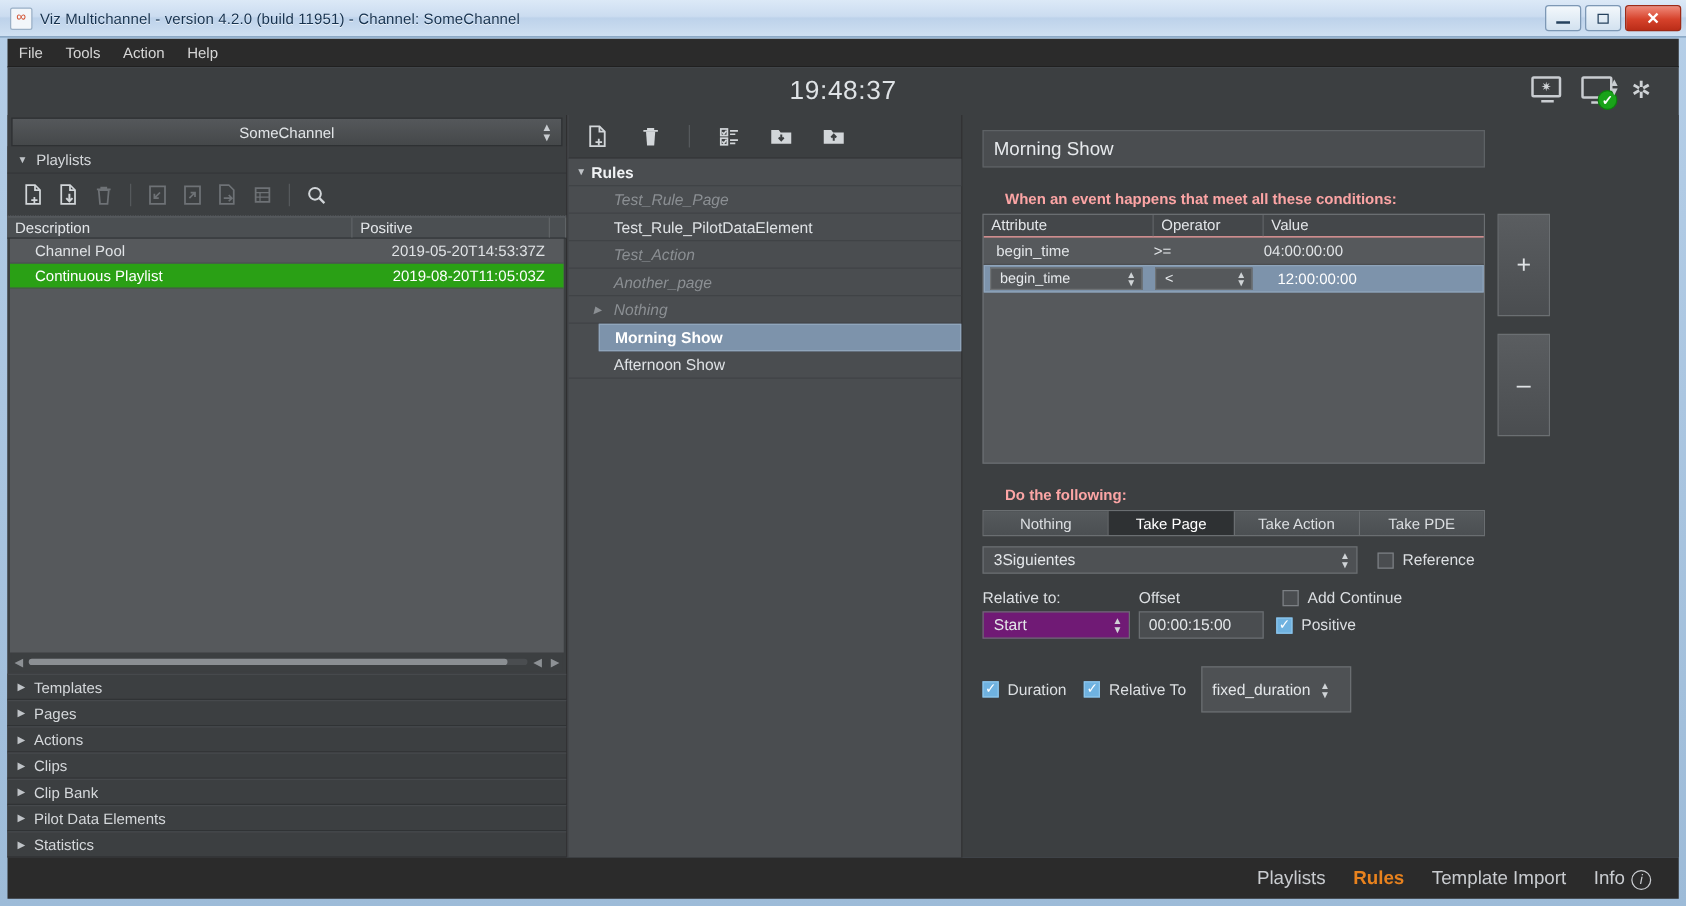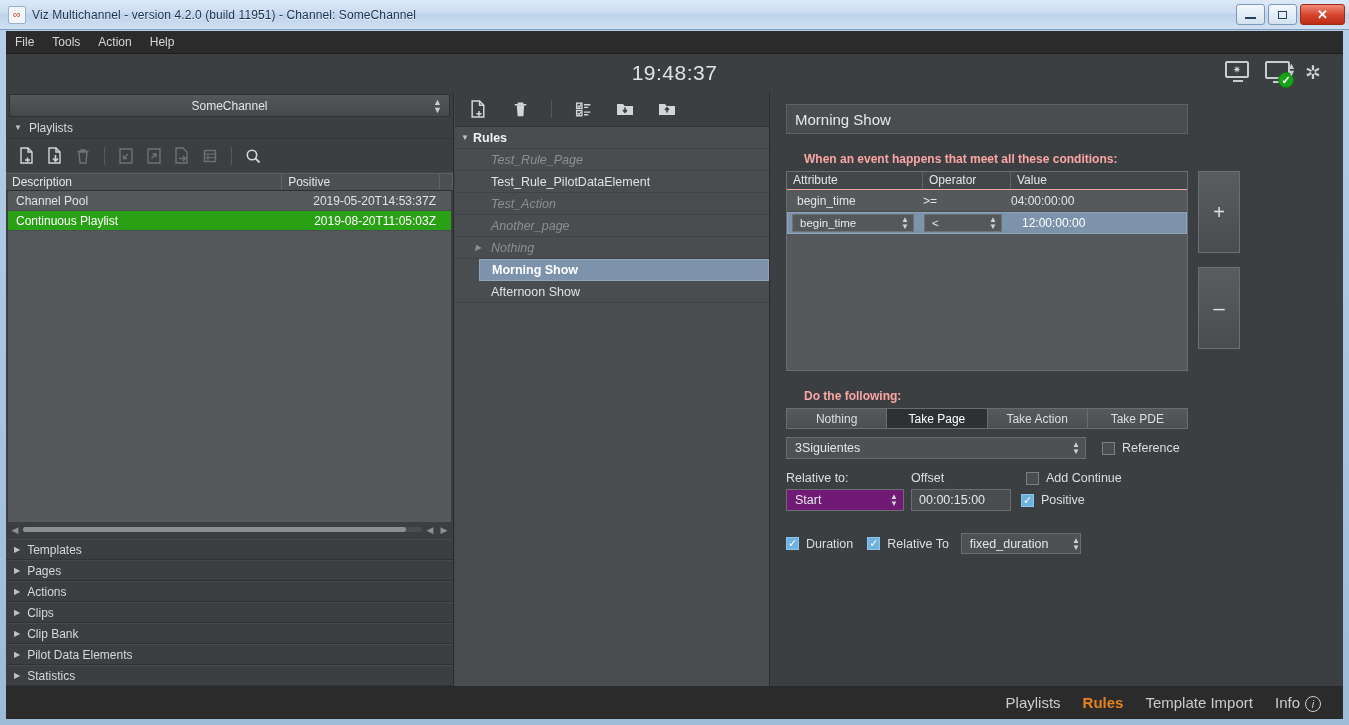--- a/index.html
+++ b/index.html
@@ -142,7 +142,7 @@
     border-bottom: 1px solid #4b4e51; color: #e0e3e6;
   }
   .plist-row.sel { background: #2aa015; color: #ffffff; }
-  .pl-desc { width: 280px; padding-left: 8px; }
+  .pl-desc { width: 280px; padding-left: 20px; }
   .pl-upd { width: 160px; text-align: right; padding-right: 12px; }
 
   .hscroll {

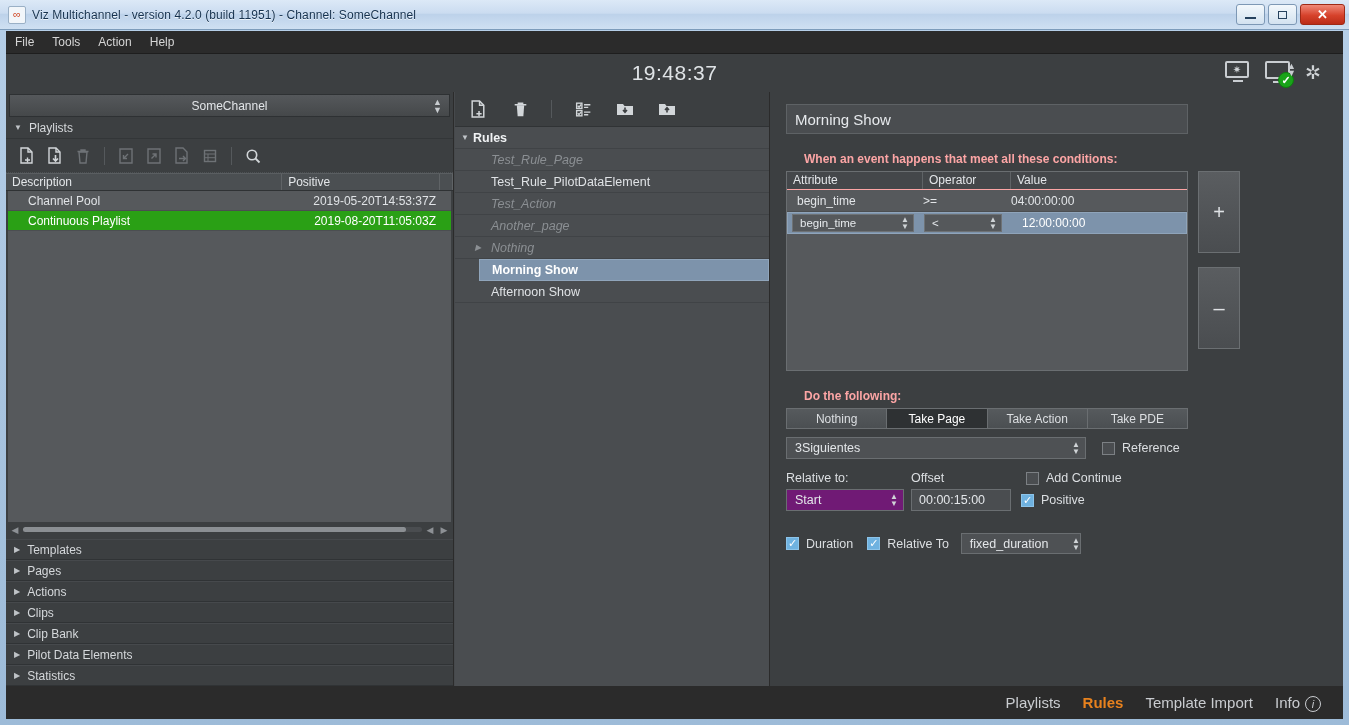--- a/index.html
+++ b/index.html
@@ -261,9 +261,9 @@
     display: flex; align-items: center; padding-left: 7px; font-size: 12.5px; color: #e3e6e9;
   }
   .dur-select {
-    width: 120px; height: 21px; background: #4e5154; border: 1px solid #6a6e71;
+    width: 120px; height: 37px; background: #4e5154; border: 1px solid #6a6e71;
     display: flex; align-items: center; justify-content: space-between;
-    padding: 0 0 0 8px; font-size: 12.5px; color: #e3e6e9;
+    padding: 0 16px 0 8px; font-size: 12.5px; color: #e3e6e9;
   }
 
   

